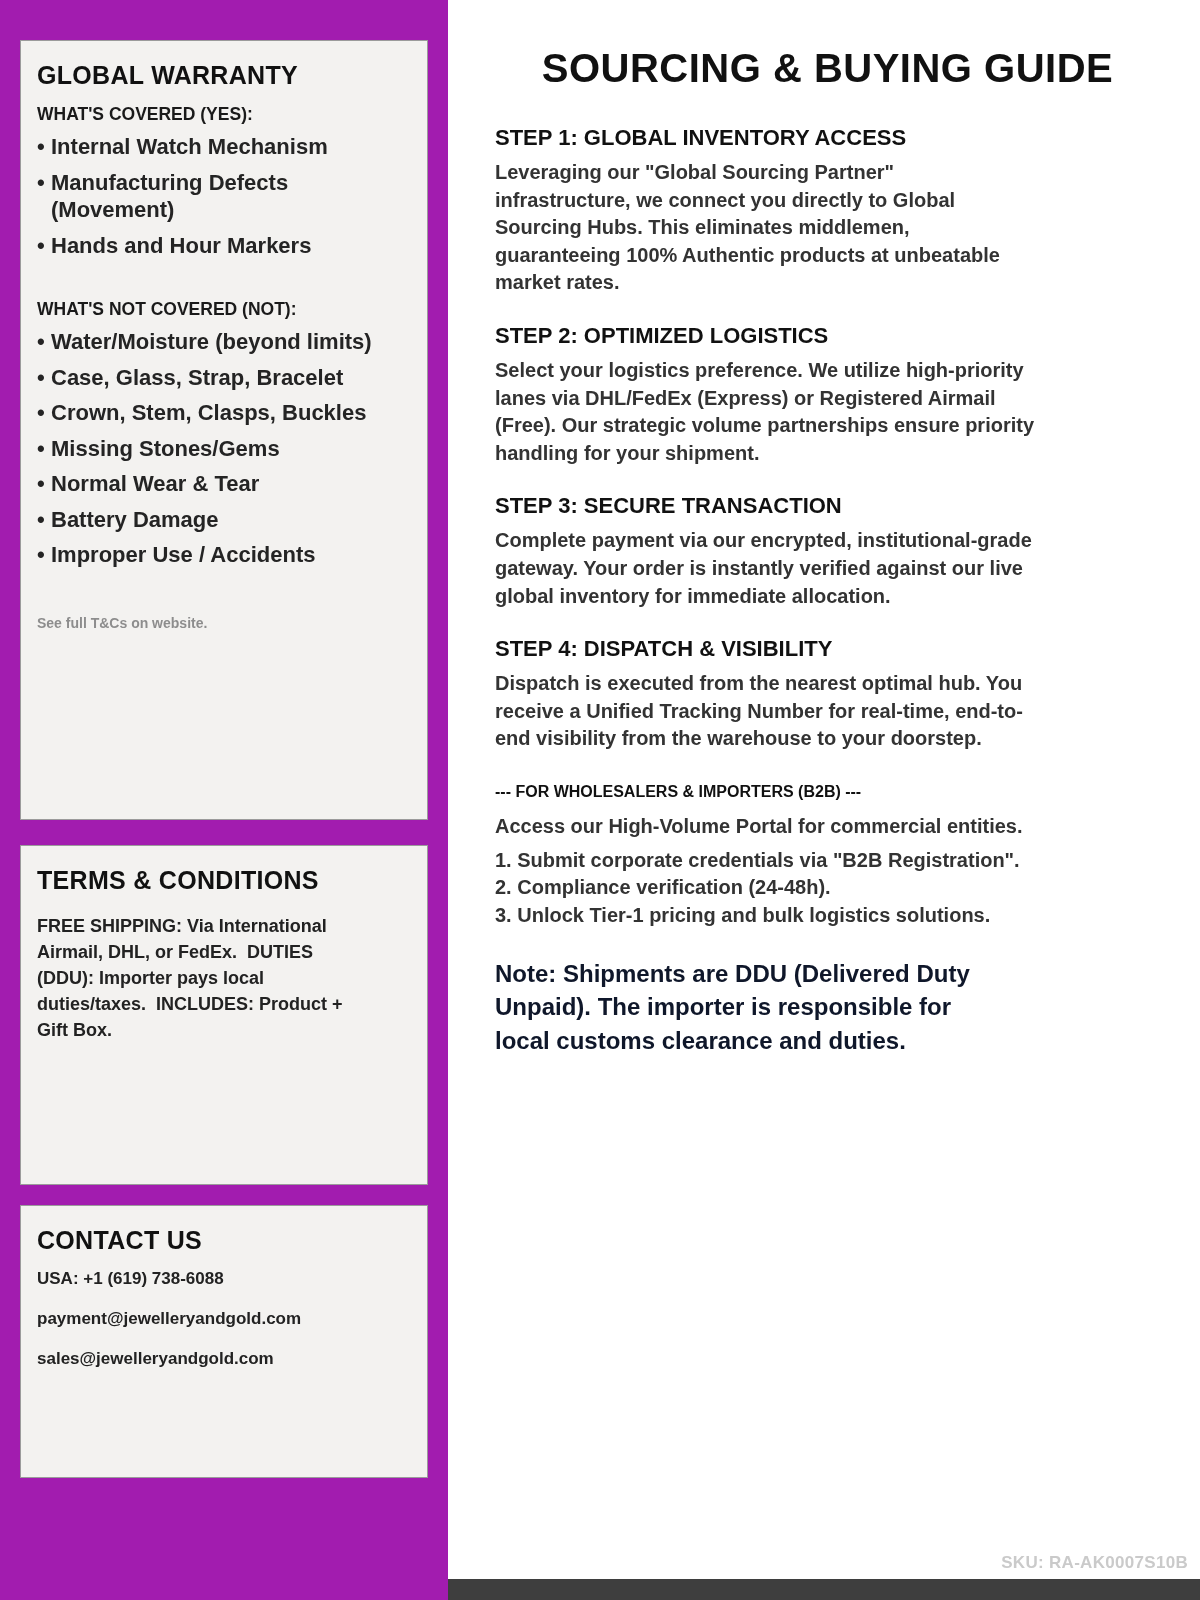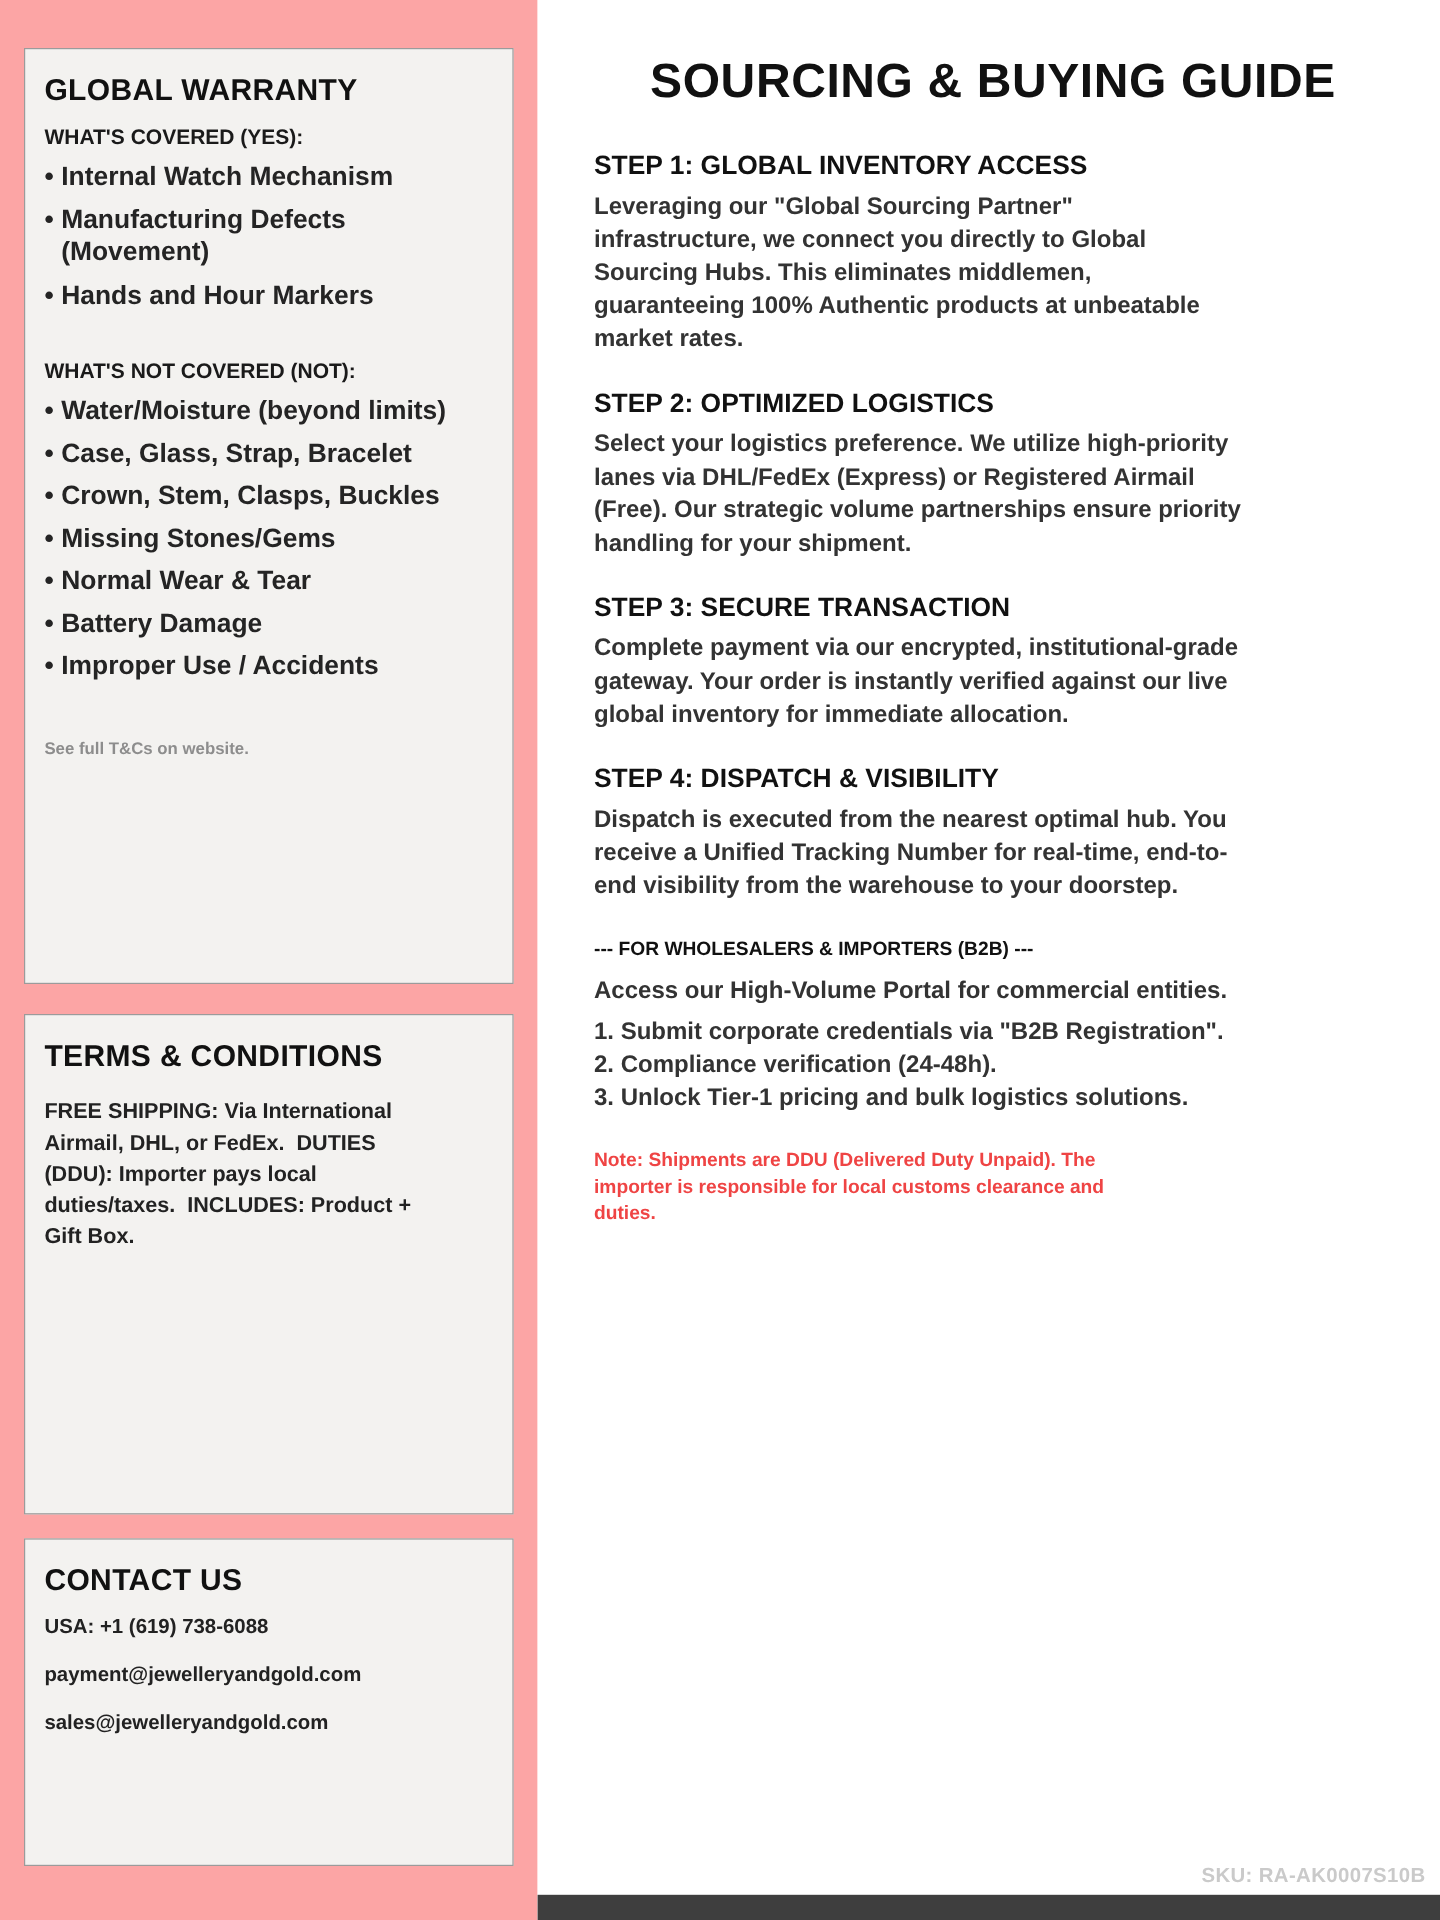--- a/index.html
+++ b/index.html
@@ -21,7 +21,7 @@
   .sidebar {
     width: 448px;
     min-width: 448px;
-    background: #fca5a5;
+    background: #a21caf;
     box-sizing: border-box;
     padding: 40px 20px 0 20px;
   }

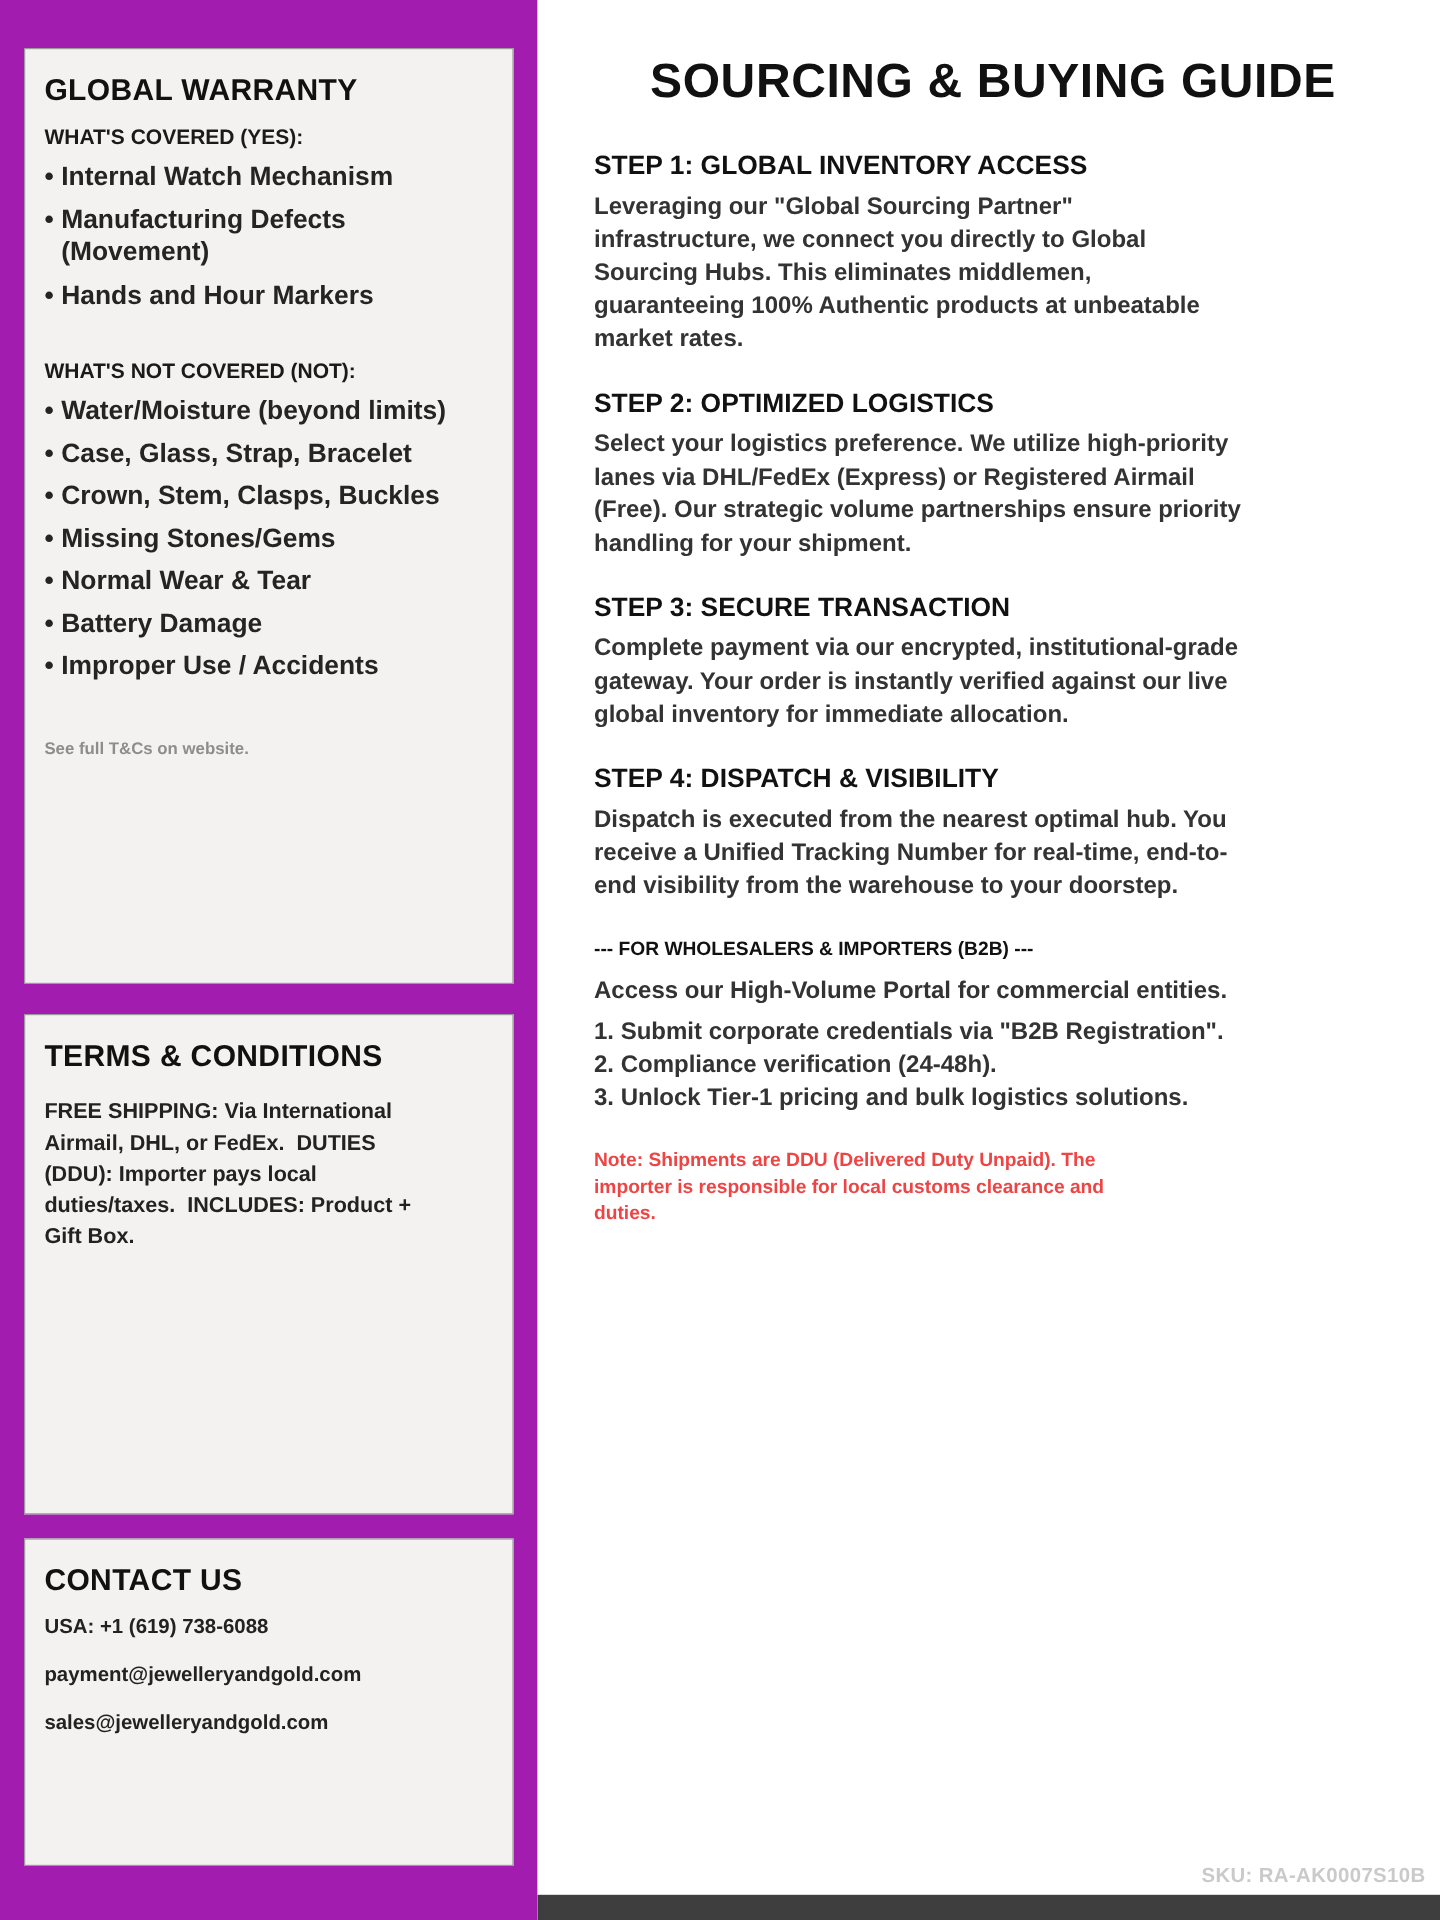--- a/index.html
+++ b/index.html
@@ -32,7 +32,7 @@
     padding: 20px 16px;
   }
   .panel-warranty { height: 780px; }
-  .panel-terms   { height: 417px; margin-top: 25px; }
+  .panel-terms   { height: 340px; margin-top: 25px; }
   .panel-contact { height: 273px; margin-top: 20px; }
 
   .panel-title {

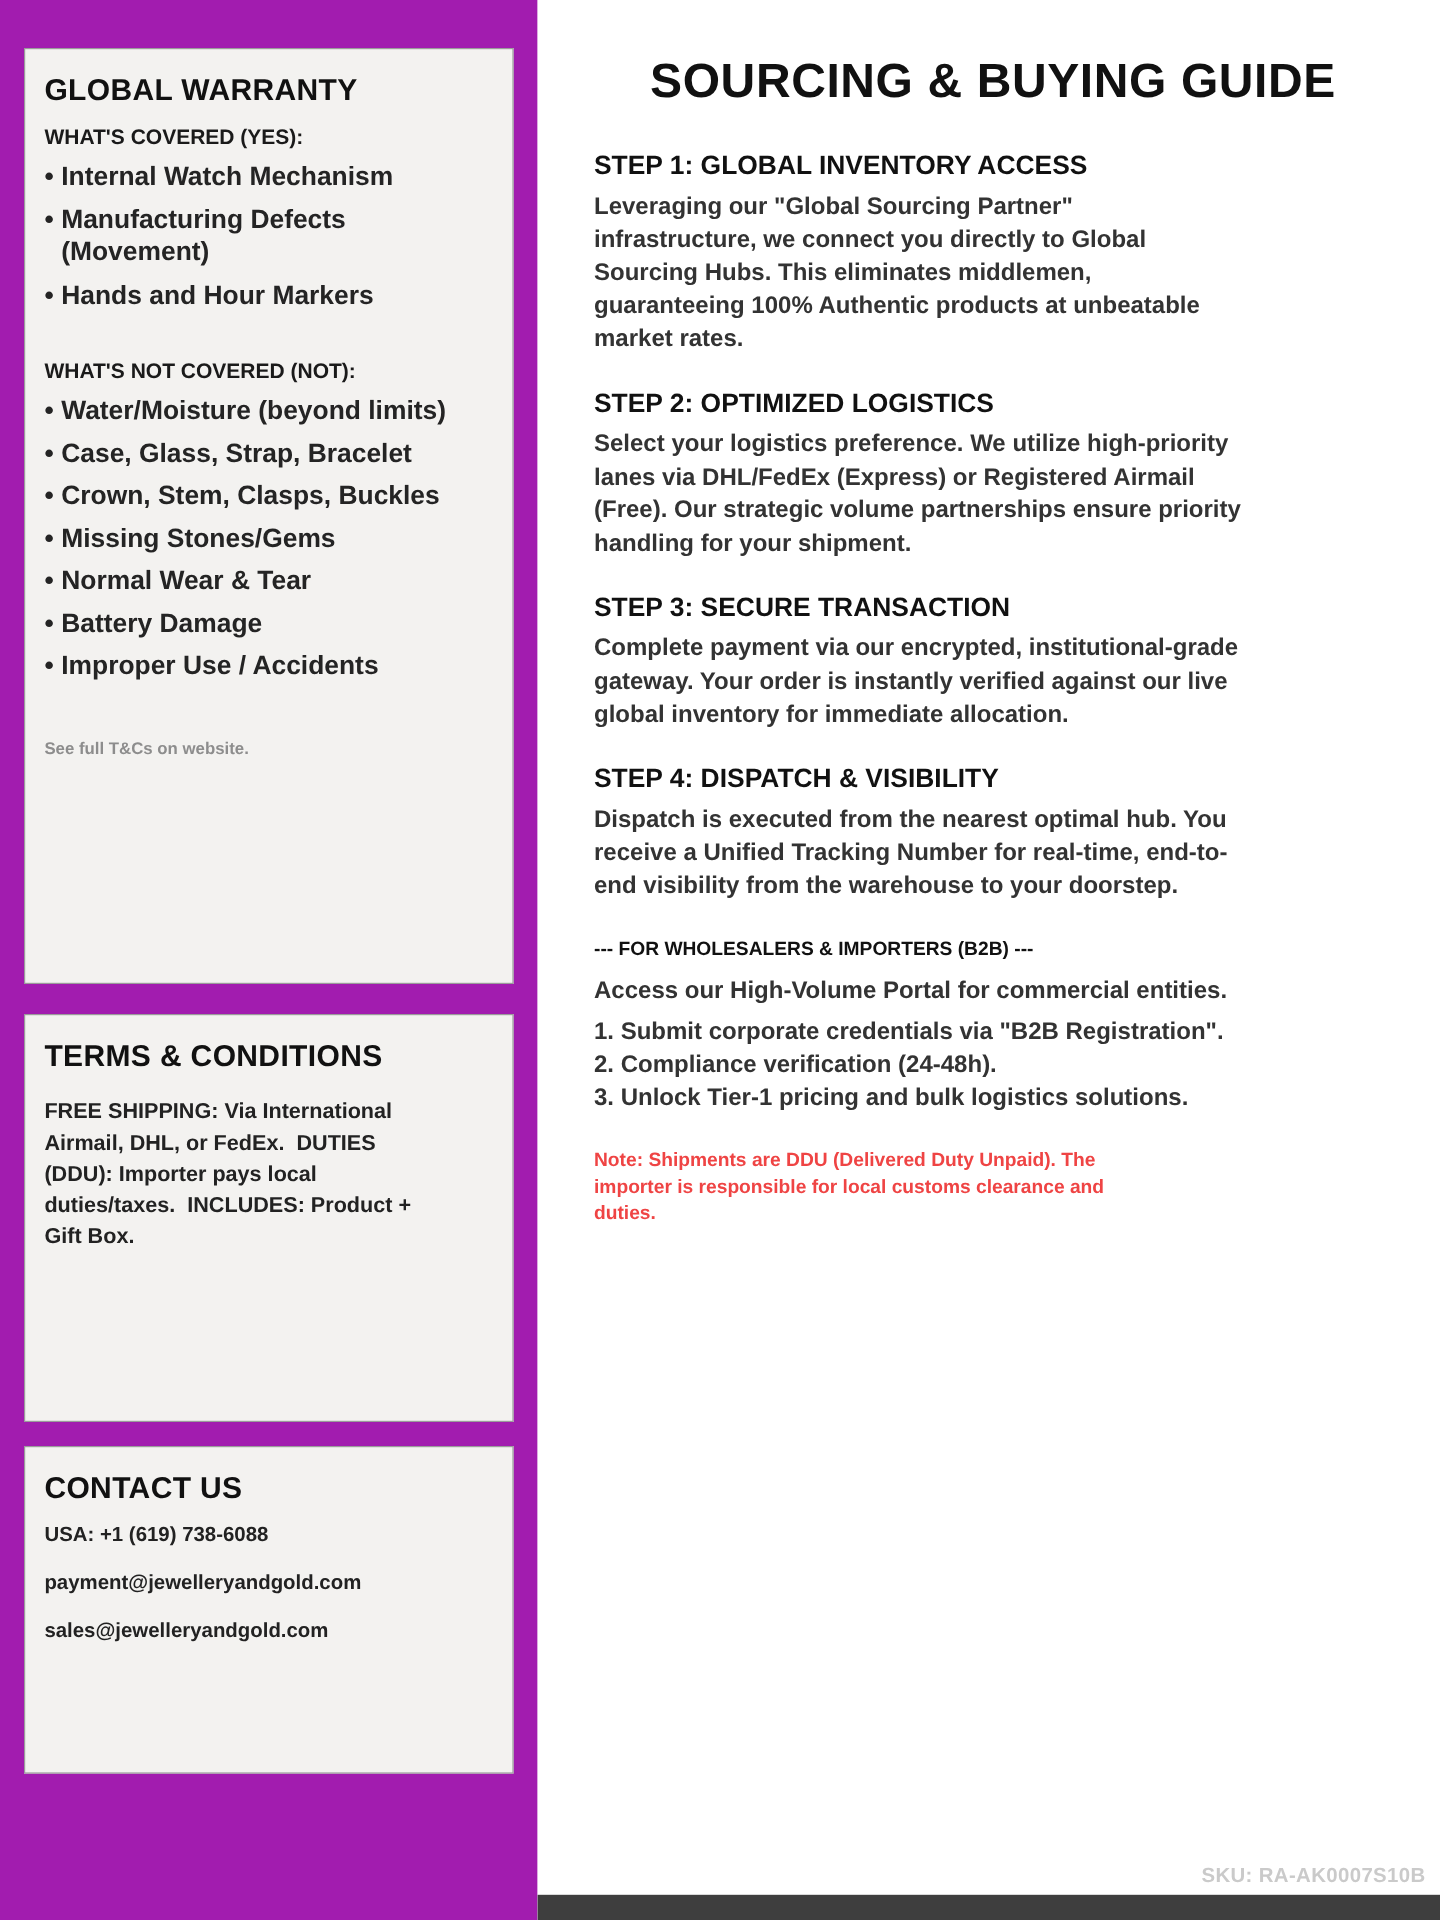--- a/index.html
+++ b/index.html
@@ -144,9 +144,9 @@
     max-width: 545px;
   }
   .b2b-note {
-    font-size: 16px;
-    font-weight: 600;
-    color: #ef4444;
+    font-size: 24px;
+    font-weight: 600;
+    color: #0f172a;
     line-height: 1.38;
     max-width: 480px;
     margin-top: 28px;

